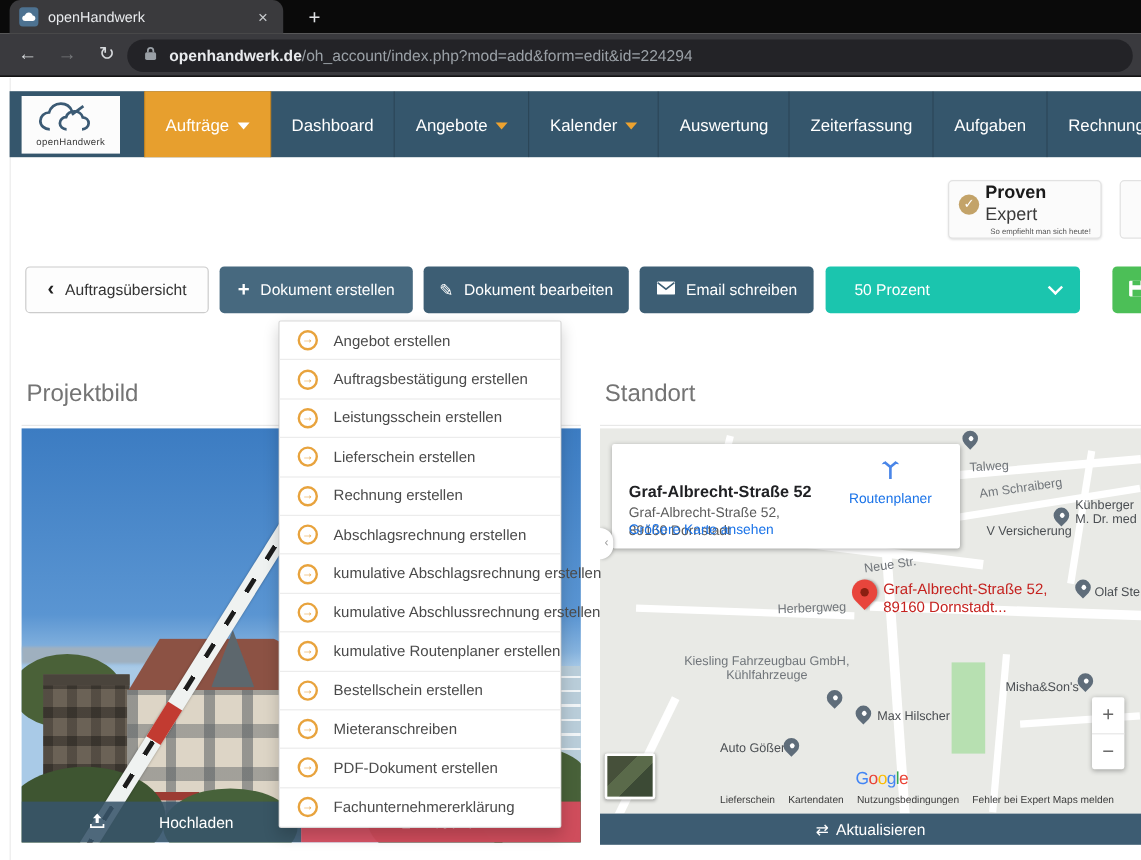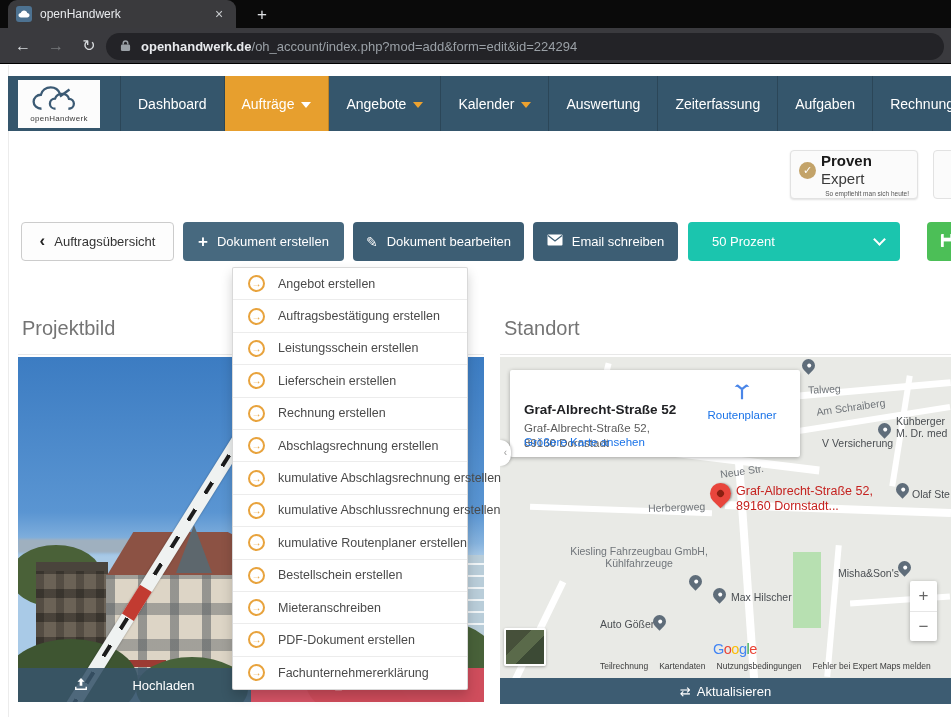--- a/index.html
+++ b/index.html
@@ -217,12 +217,12 @@
       <span class="logo-text">openHandwerk</span>
     </div>
     <div class="nav-items">
-      <div class="nav-item">
-          <span>Dashboard</span>
-        </div>
       <div class="nav-item active">
           <span>Aufträge</span>
           <span class="caret"></span>
+        </div>
+      <div class="nav-item">
+          <span>Dashboard</span>
         </div>
       <div class="nav-item">
           <span>Angebote</span>

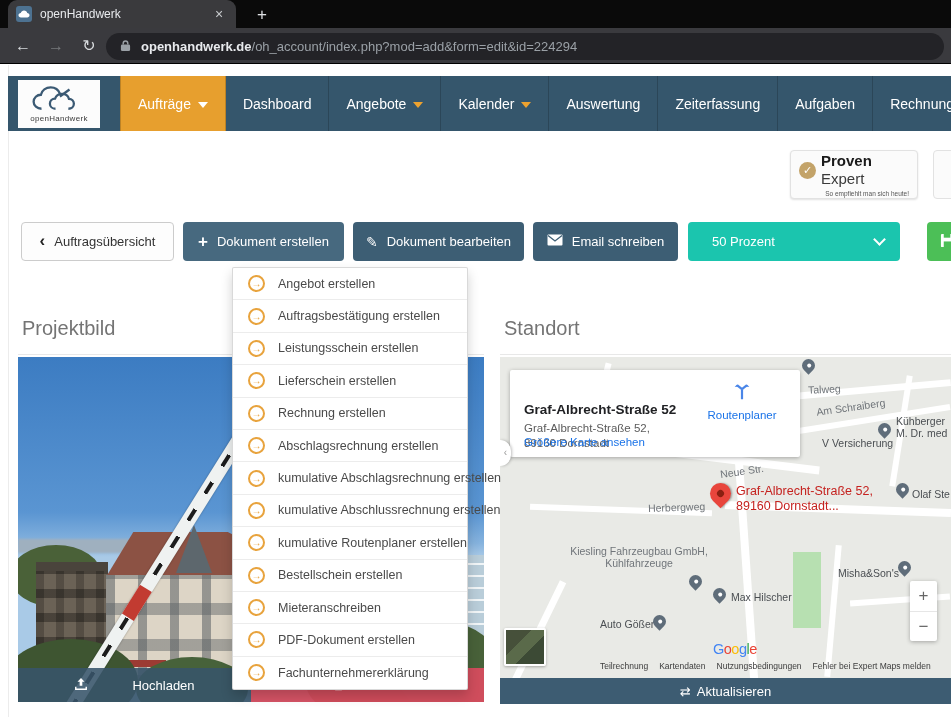--- a/index.html
+++ b/index.html
@@ -395,7 +395,7 @@
       <div class="sat-thumb"></div>
       <div class="gmap-logo"><span class="gl-b">G</span><span class="gl-r">o</span><span class="gl-y">o</span><span class="gl-b">g</span><span class="gl-g">l</span><span class="gl-r">e</span></div>
       <div class="attrib">
-        <span>Teilrechnung</span>
+        <span>Lieferschein</span>
         <span>Kartendaten</span>
         <span>Nutzungsbedingungen</span>
         <span>Fehler bei Expert Maps melden</span>

